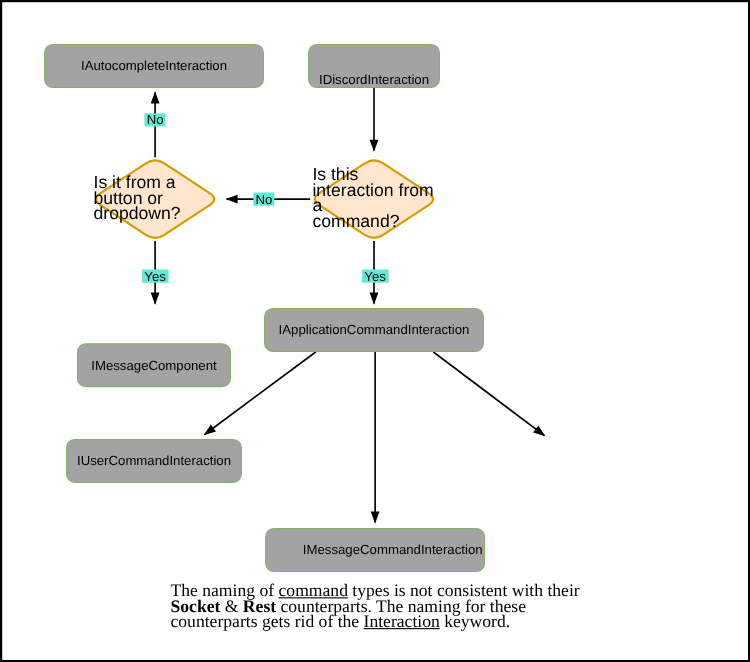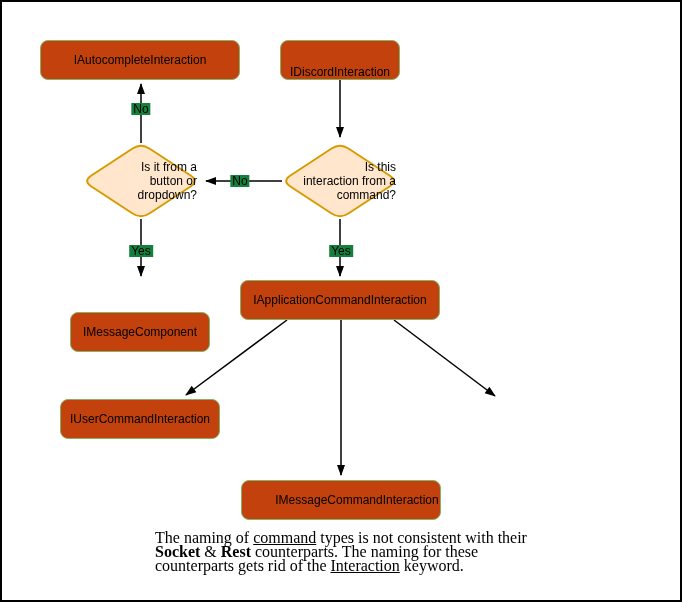--- a/index.html
+++ b/index.html
@@ -26,7 +26,7 @@
   }
   .node {
     position: absolute;
-    background: #c2410c;
+    background: #a3a3a3;
     border: 1.5px solid #82b366;
     border-radius: 8px;
     box-sizing: border-box;

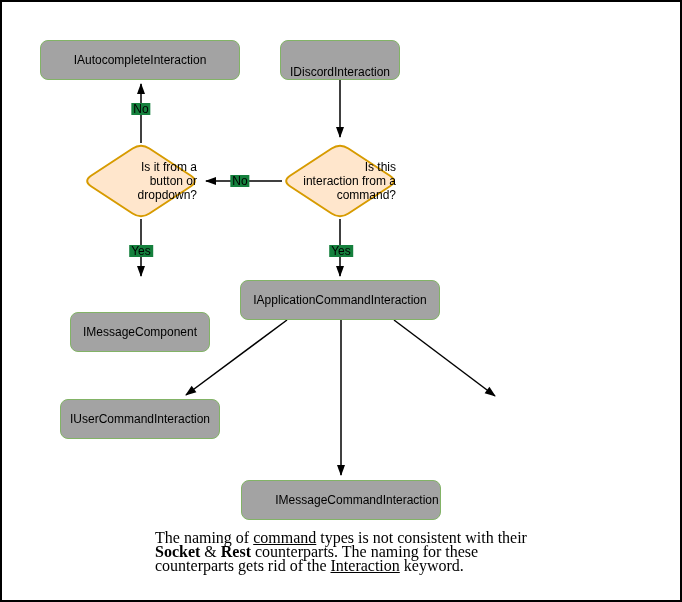--- a/index.html
+++ b/index.html
@@ -51,7 +51,7 @@
   .edge-label {
     position: absolute;
     transform: translate(-50%, -50%);
-    background: #15803d;
+    background: #5eead4;
     padding: 0 2px;
     font-size: 12px;
     color: #000000;

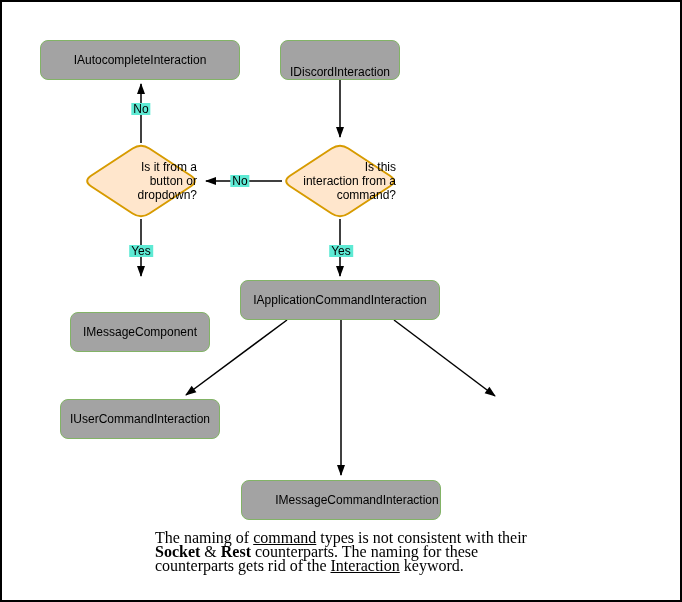--- a/index.html
+++ b/index.html
@@ -42,8 +42,8 @@
     position: absolute;
     transform: translate(-50%, -50%);
     width: 112px;
-    text-align: right;
-    font-size: 12px;
+    text-align: left;
+    font-size: 16px;
     line-height: 14px;
     color: #000000;
     white-space: pre-line;

